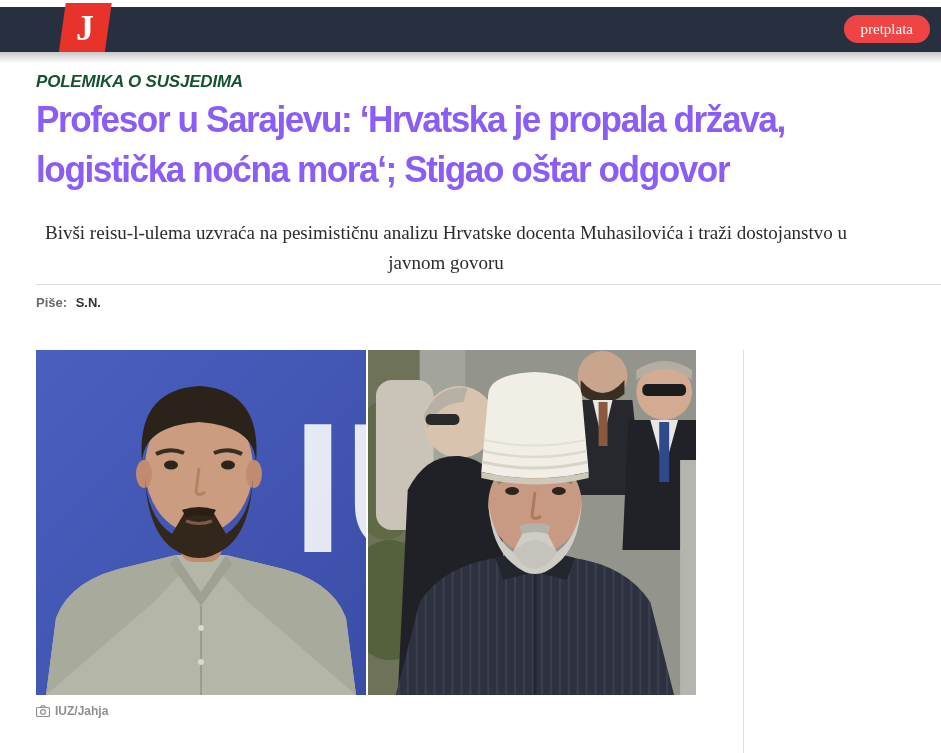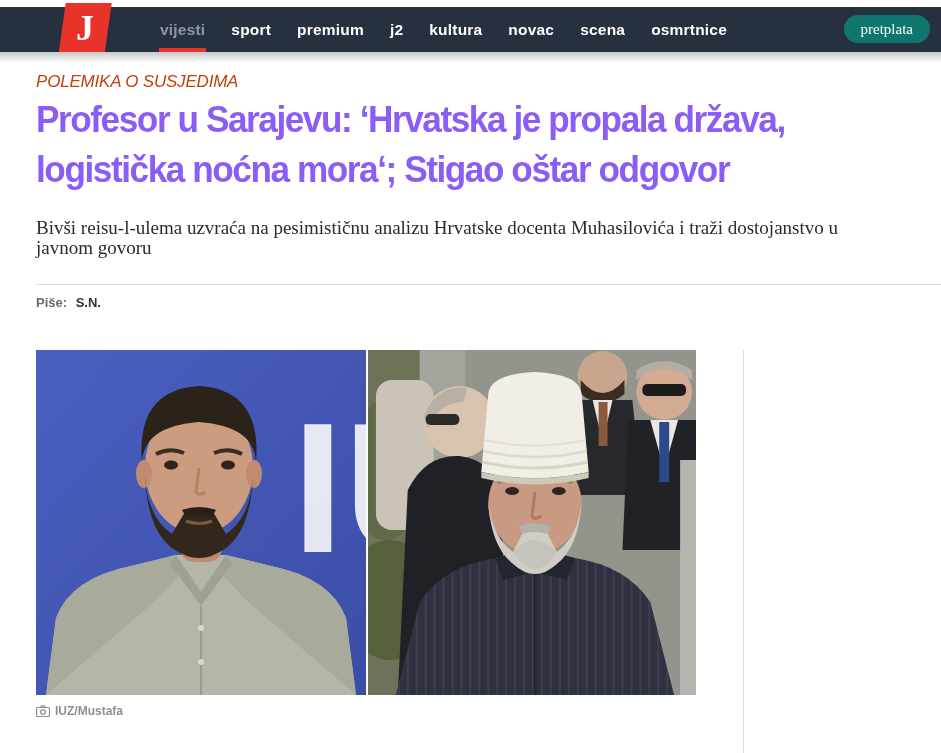--- a/index.html
+++ b/index.html
@@ -63,16 +63,6 @@
     <div class="logo">
       <span>J</span>
     </div>
-    <div class="nav-items">
-      <div class="nav-item active">vijesti</div>
-      <div class="nav-item">sport</div>
-      <div class="nav-item">premium</div>
-      <div class="nav-item">j2</div>
-      <div class="nav-item">kultura</div>
-      <div class="nav-item">novac</div>
-      <div class="nav-item">scena</div>
-      <div class="nav-item">osmrtnice</div>
-    </div>
     <button class="subscribe">pretplata</button>
   </div>
   <div class="topbar-shadow"></div>

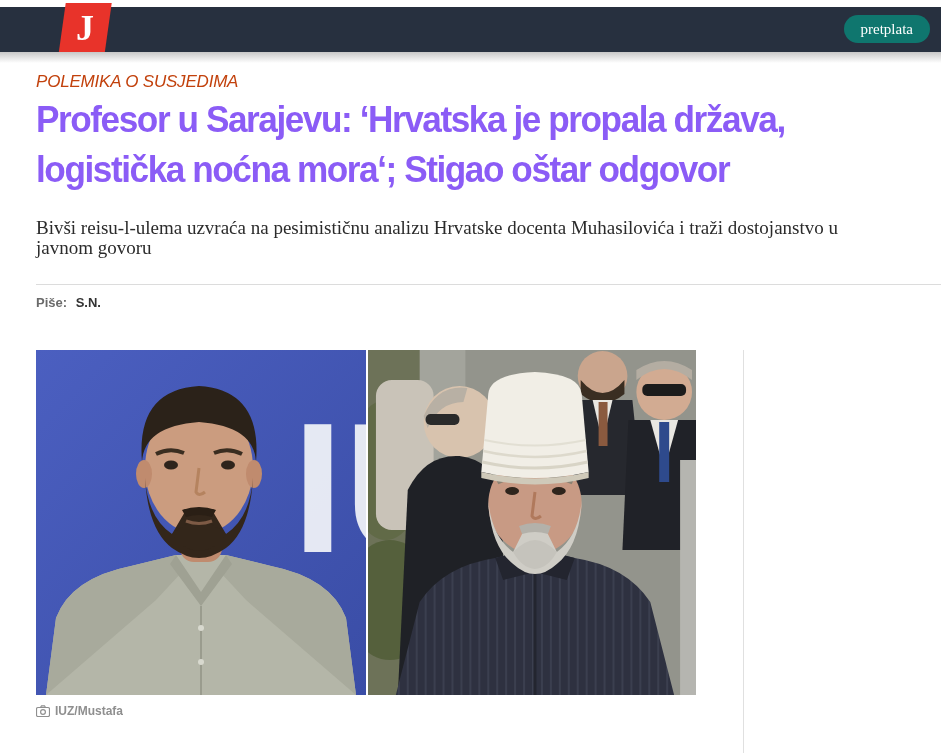--- a/index.html
+++ b/index.html
@@ -24,7 +24,7 @@
   .nav-item.active::after { content:""; position:absolute; left:-1px; right:-1px; bottom:0;
           height:4px; background:#e8332a; }
   .subscribe { position:absolute; right:11px; top:8px; height:28px; padding:0 17px;
-          background:#0f766e; border:none; border-radius:14px; color:#fff;
+          background:#ef4444; border:none; border-radius:14px; color:#fff;
           font-family:"Liberation Serif", serif; font-size:15px; line-height:28px; cursor:pointer; }
 
   

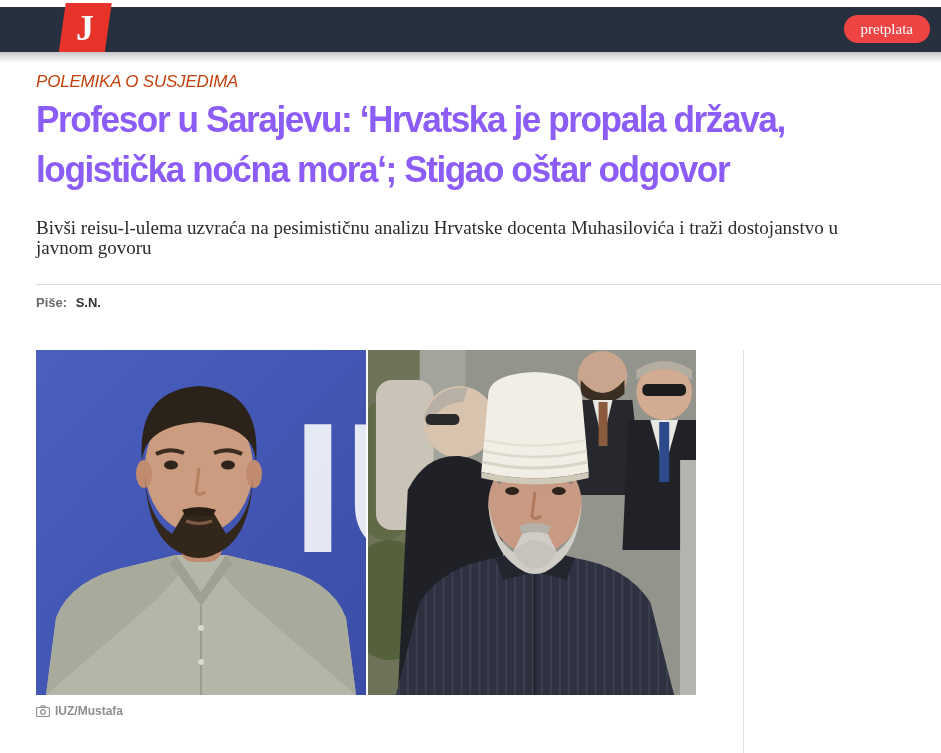--- a/index.html
+++ b/index.html
@@ -29,8 +29,8 @@
 
   
   .content { position:absolute; top:62px; left:0; width:941px; }
-  .category { position:absolute; top:10px; left:36px; color:#c2410c;
-          font-size:17px; font-weight:400; font-style:italic; letter-spacing:-.2px; }
+  .category { position:absolute; top:10px; left:36px; color:#14532d;
+          font-size:17px; font-weight:700; font-style:italic; letter-spacing:-.2px; }
   .headline { position:absolute; top:33px; left:36px; color:#8b5cf6; }
   .headline div { font-size:37px; font-weight:900; letter-spacing:-1.5px; line-height:50px;
           white-space:nowrap; transform:scaleX(.95); transform-origin:left top; }

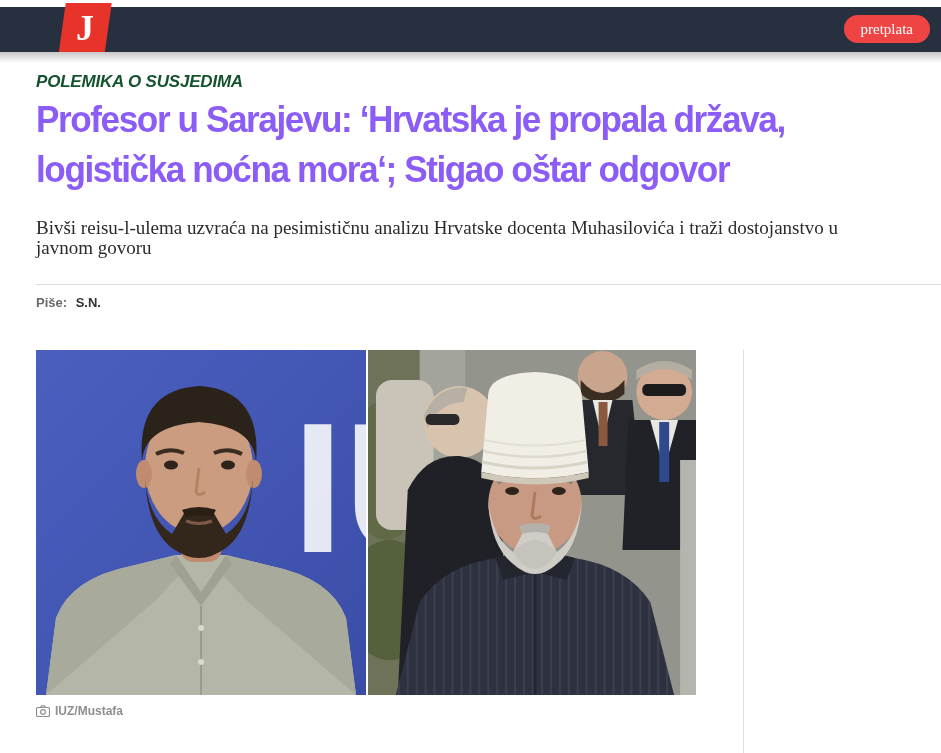--- a/index.html
+++ b/index.html
@@ -35,7 +35,7 @@
   .headline div { font-size:37px; font-weight:900; letter-spacing:-1.5px; line-height:50px;
           white-space:nowrap; transform:scaleX(.95); transform-origin:left top; }
   .subtitle { position:absolute; top:156px; left:36px; width:820px;
-          font-family:"Liberation Serif", serif; font-size:19px; color:#2b2b2b; line-height:20px; }
+          font-family:"Liberation Serif", serif; font-size:19px; color:#2b2b2b; line-height:30px;text-align:center; }
   .rule { position:absolute; top:222px; left:36px; width:905px; height:0;
           border-top:1px solid #dcdcdc; }
   .byline { position:absolute; top:233px; left:36px; font-size:13px; font-weight:bold;

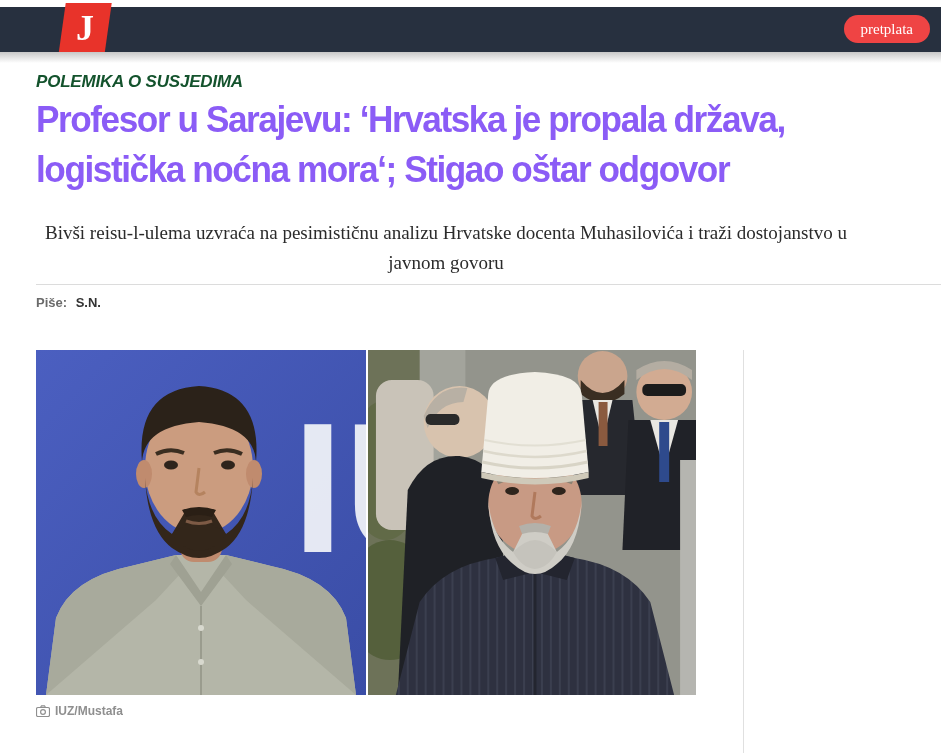--- a/index.html
+++ b/index.html
@@ -199,7 +199,7 @@
           <path d="M4.5,2.5 L5.5,0.8 L8.5,0.8 L9.5,2.5" fill="none" stroke="#8f8f8f" stroke-width="1.2"></path>
           <circle cx="7" cy="7" r="2.4" fill="none" stroke="#8f8f8f" stroke-width="1.2"></circle>
         </svg>
-        <span>IUZ/Mustafa</span>
+        <span>IUZ/Jahja</span>
       </div>
     </div>
   </div>

